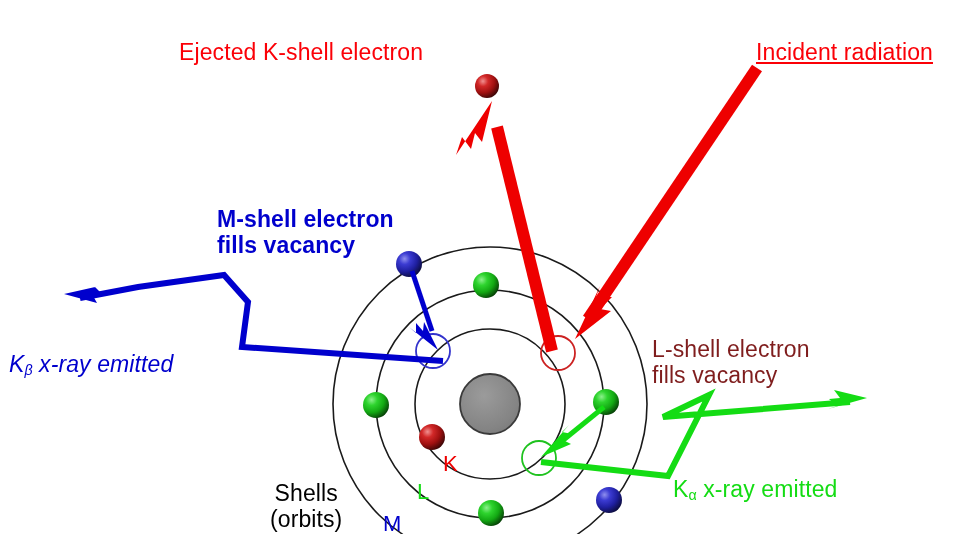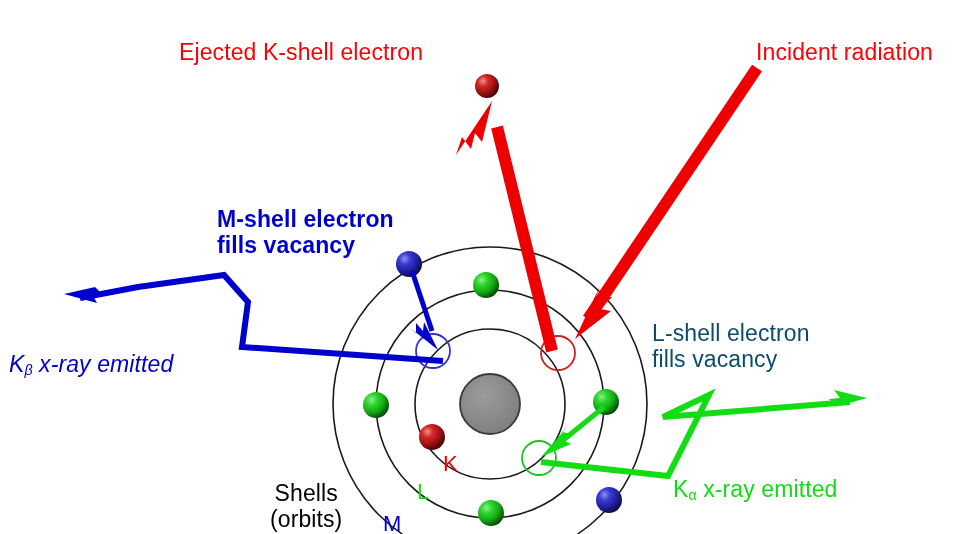--- a/index.html
+++ b/index.html
@@ -46,6 +46,7 @@
     left: 756px;
     top: 1px;
     color: #fb0007;
+    text-decoration: underline;
   }
   #label-m-shell-fills {
     left: 217px;

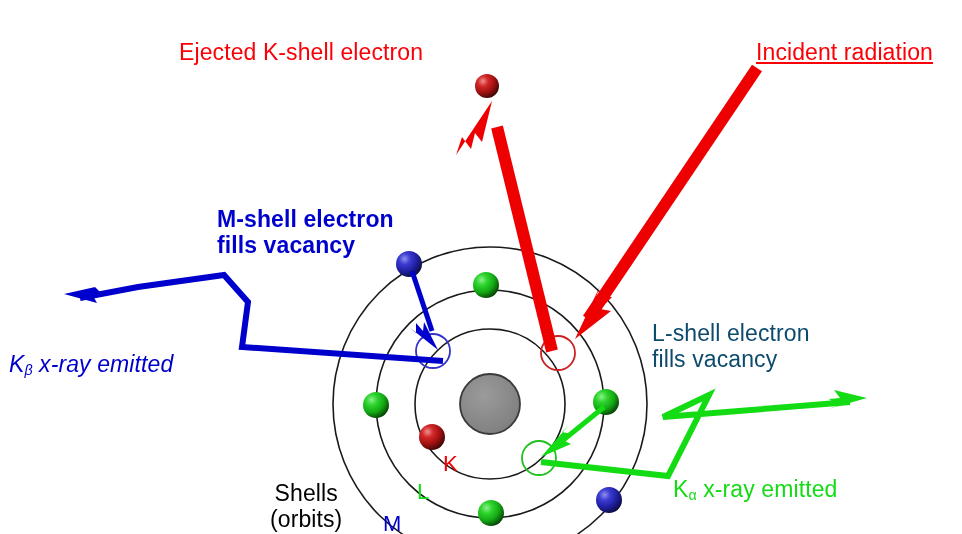--- a/index.html
+++ b/index.html
@@ -62,8 +62,8 @@
   }
   #label-l-shell-fills {
     left: 652px;
-    top: 282px;
-    color: #0c4a6e;
+    top: 298px;
+    color: #7f1d1d;
   }
   #label-kalpha-emitted {
     left: 673px;

